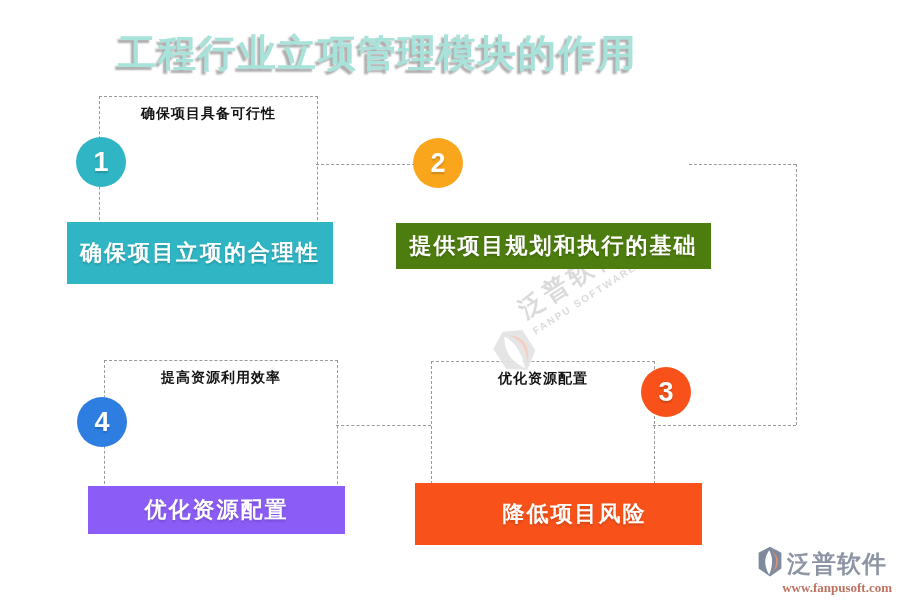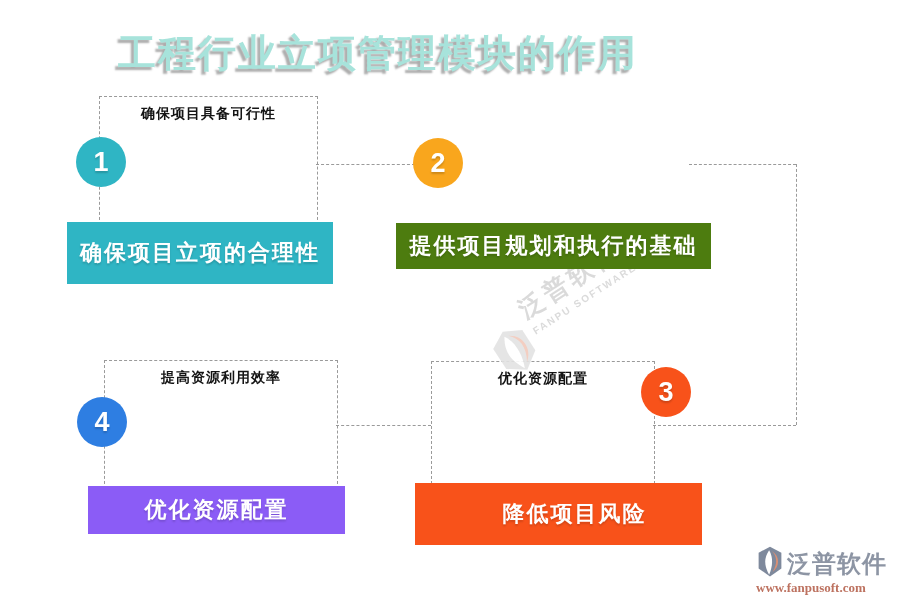--- a/index.html
+++ b/index.html
@@ -44,7 +44,7 @@
   .footer-logo{position:absolute;left:756px;top:545px;width:136px;z-index:6;}
   .fl-row{display:flex;align-items:center;}
   .fl-brand{font-size:24px;font-weight:bold;color:#8d95a4;letter-spacing:1px;margin-left:3px;}
-  .fl-url{font-size:13px;font-weight:bold;color:#bd7260;text-align:left;margin-top:-2px;
+  .fl-url{font-size:13px;font-weight:bold;color:#bd7260;text-align:right;margin-top:-2px;
           font-family:"Liberation Serif","DejaVu Serif",serif;}
 </style>
 </head>

